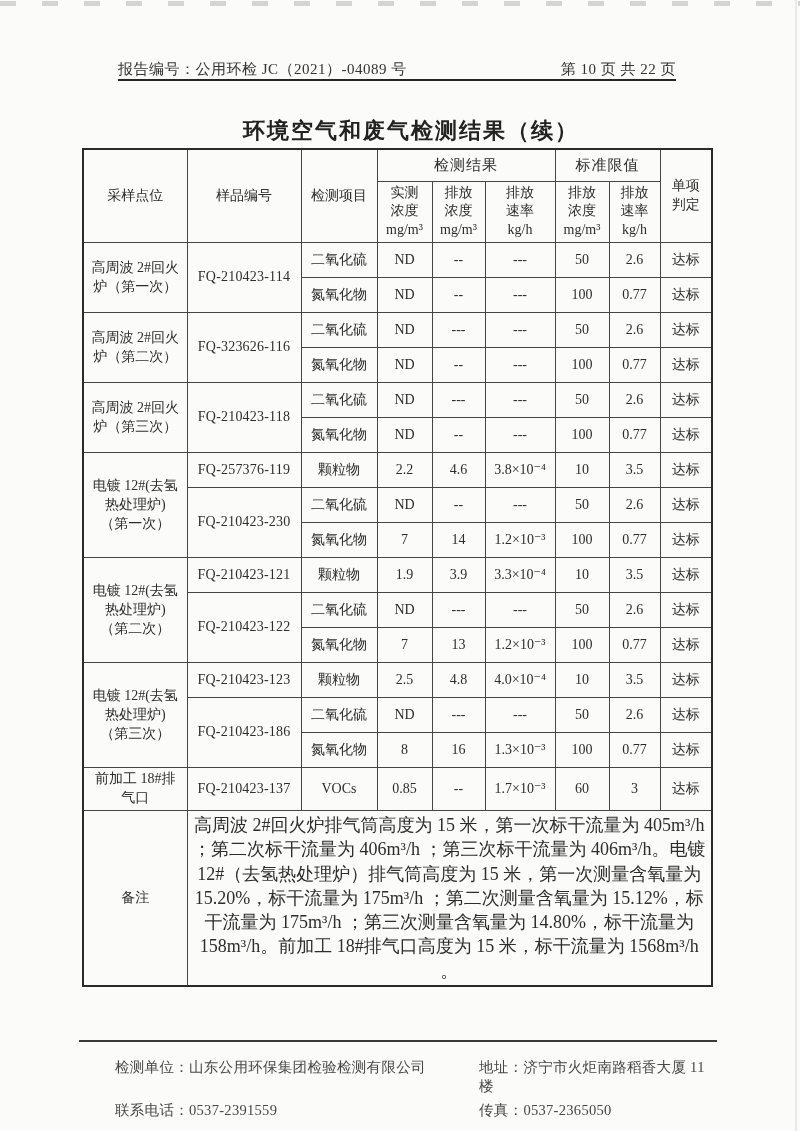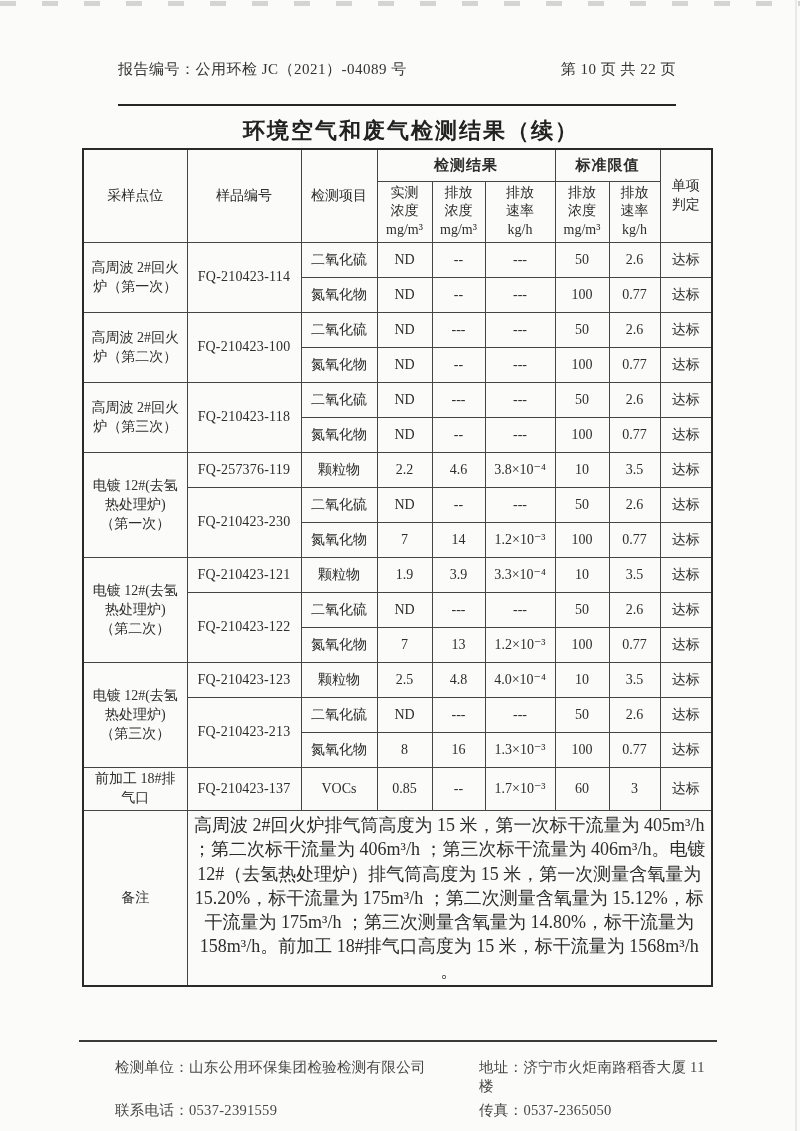--- a/index.html
+++ b/index.html
@@ -16,7 +16,7 @@
   .doc-header{
     position:absolute;left:118px;top:60px;width:558px;
     display:flex;justify-content:space-between;align-items:flex-end;
-    border-bottom:2px solid #262626;padding-bottom:25px;
+    border-bottom:2px solid #262626;padding-bottom:0;
     font-size:15px;letter-spacing:.5px;color:#333;
   }
   .title{

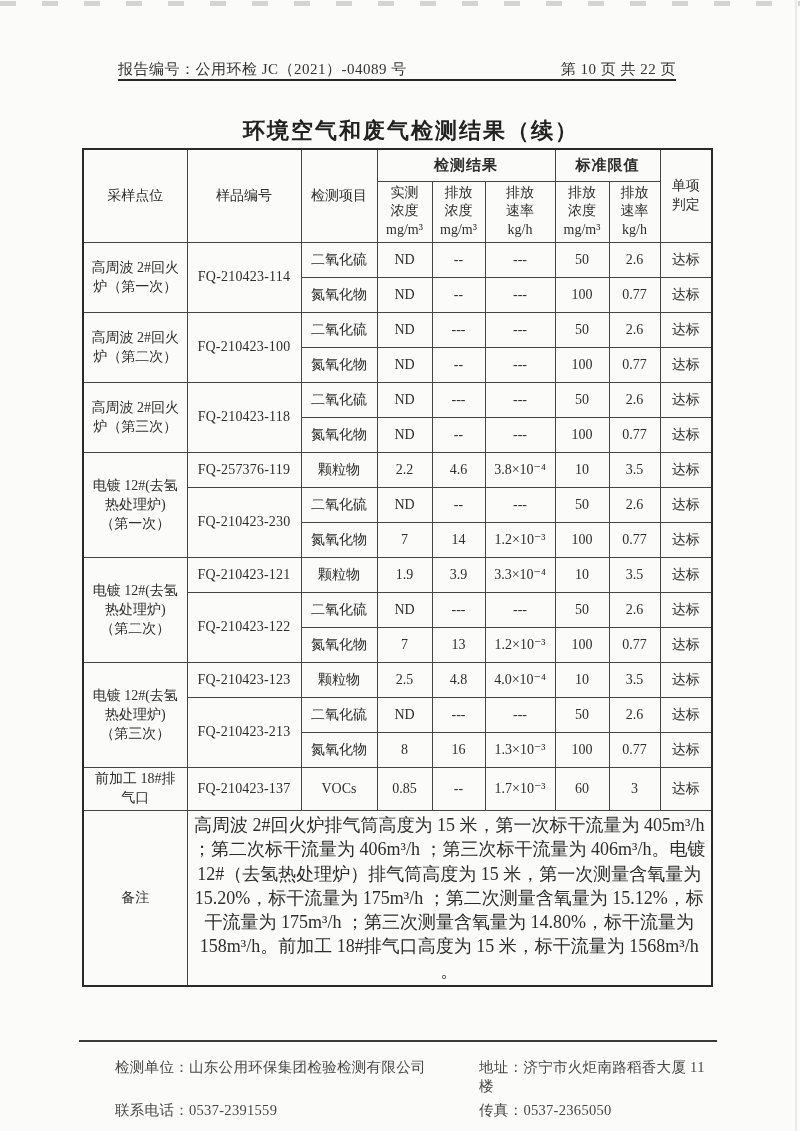--- a/index.html
+++ b/index.html
@@ -32,7 +32,7 @@
     border:1px solid #454545;text-align:center;vertical-align:middle;
     padding:2px 4px;line-height:1.35;overflow:hidden;
   }
-  .ghead{font-size:15px;letter-spacing:1px;font-weight:bold;}
+  .ghead{font-size:15px;letter-spacing:1px;}
   .pre{white-space:pre-line;}
   .sampleno{letter-spacing:.2px;}
   td.remark-cell{

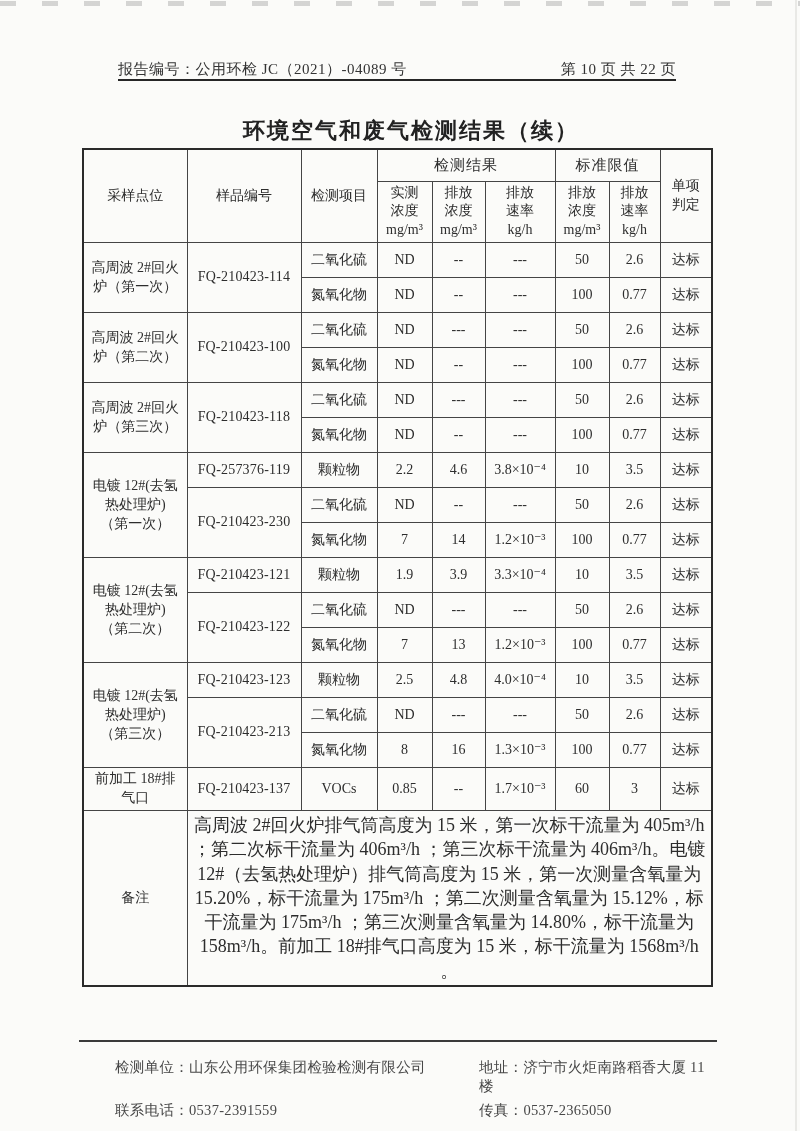--- a/index.html
+++ b/index.html
@@ -125,7 +125,7 @@
       <tr style="height:35px">
         <td rowspan="2" class="pre">高周波 2#回火
 炉（第二次）</td>
-        <td rowspan="2" class="sampleno">FQ-210423-100</td>
+        <td rowspan="2" class="sampleno">FQ-323626-116</td>
         <td>二氧化硫</td>
         <td>ND</td>
         <td>---</td>

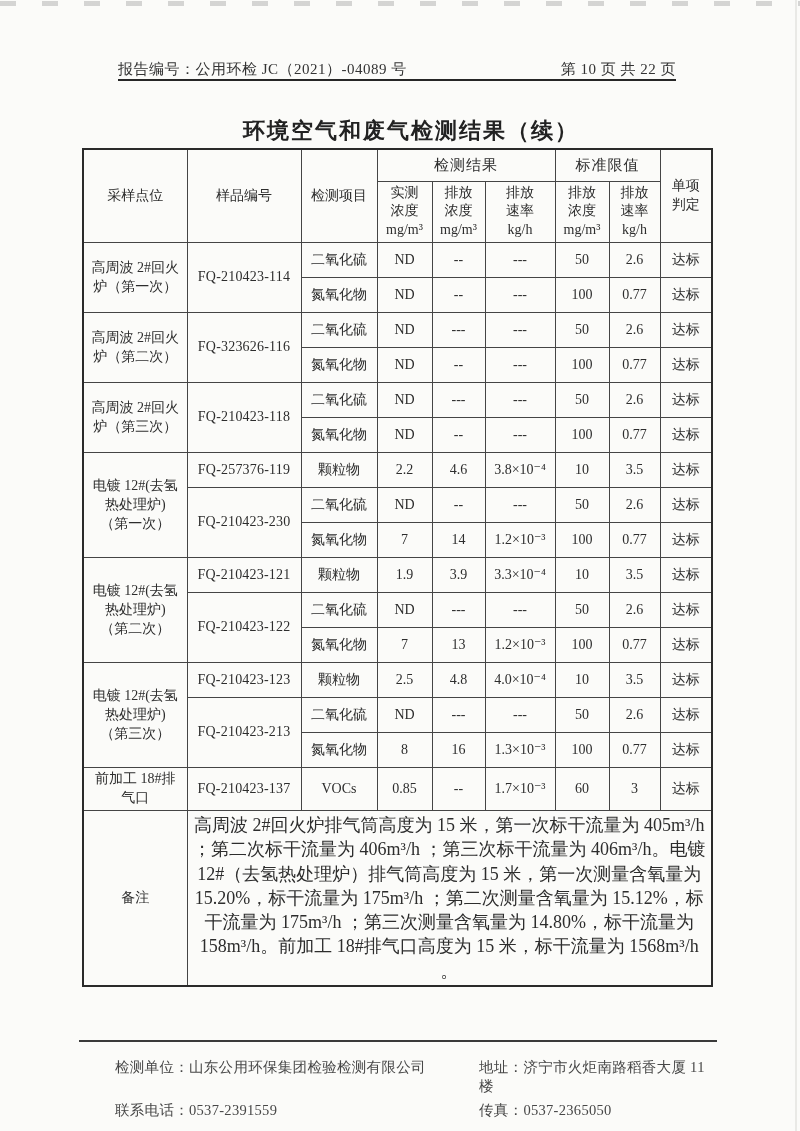--- a/index.html
+++ b/index.html
@@ -246,7 +246,7 @@
         <td>达标</td>
       </tr>
       <tr style="height:35px">
-        <td rowspan="2" class="sampleno">FQ-210423-213</td>
+        <td rowspan="2" class="sampleno">FQ-210423-186</td>
         <td>二氧化硫</td>
         <td>ND</td>
         <td>---</td>

